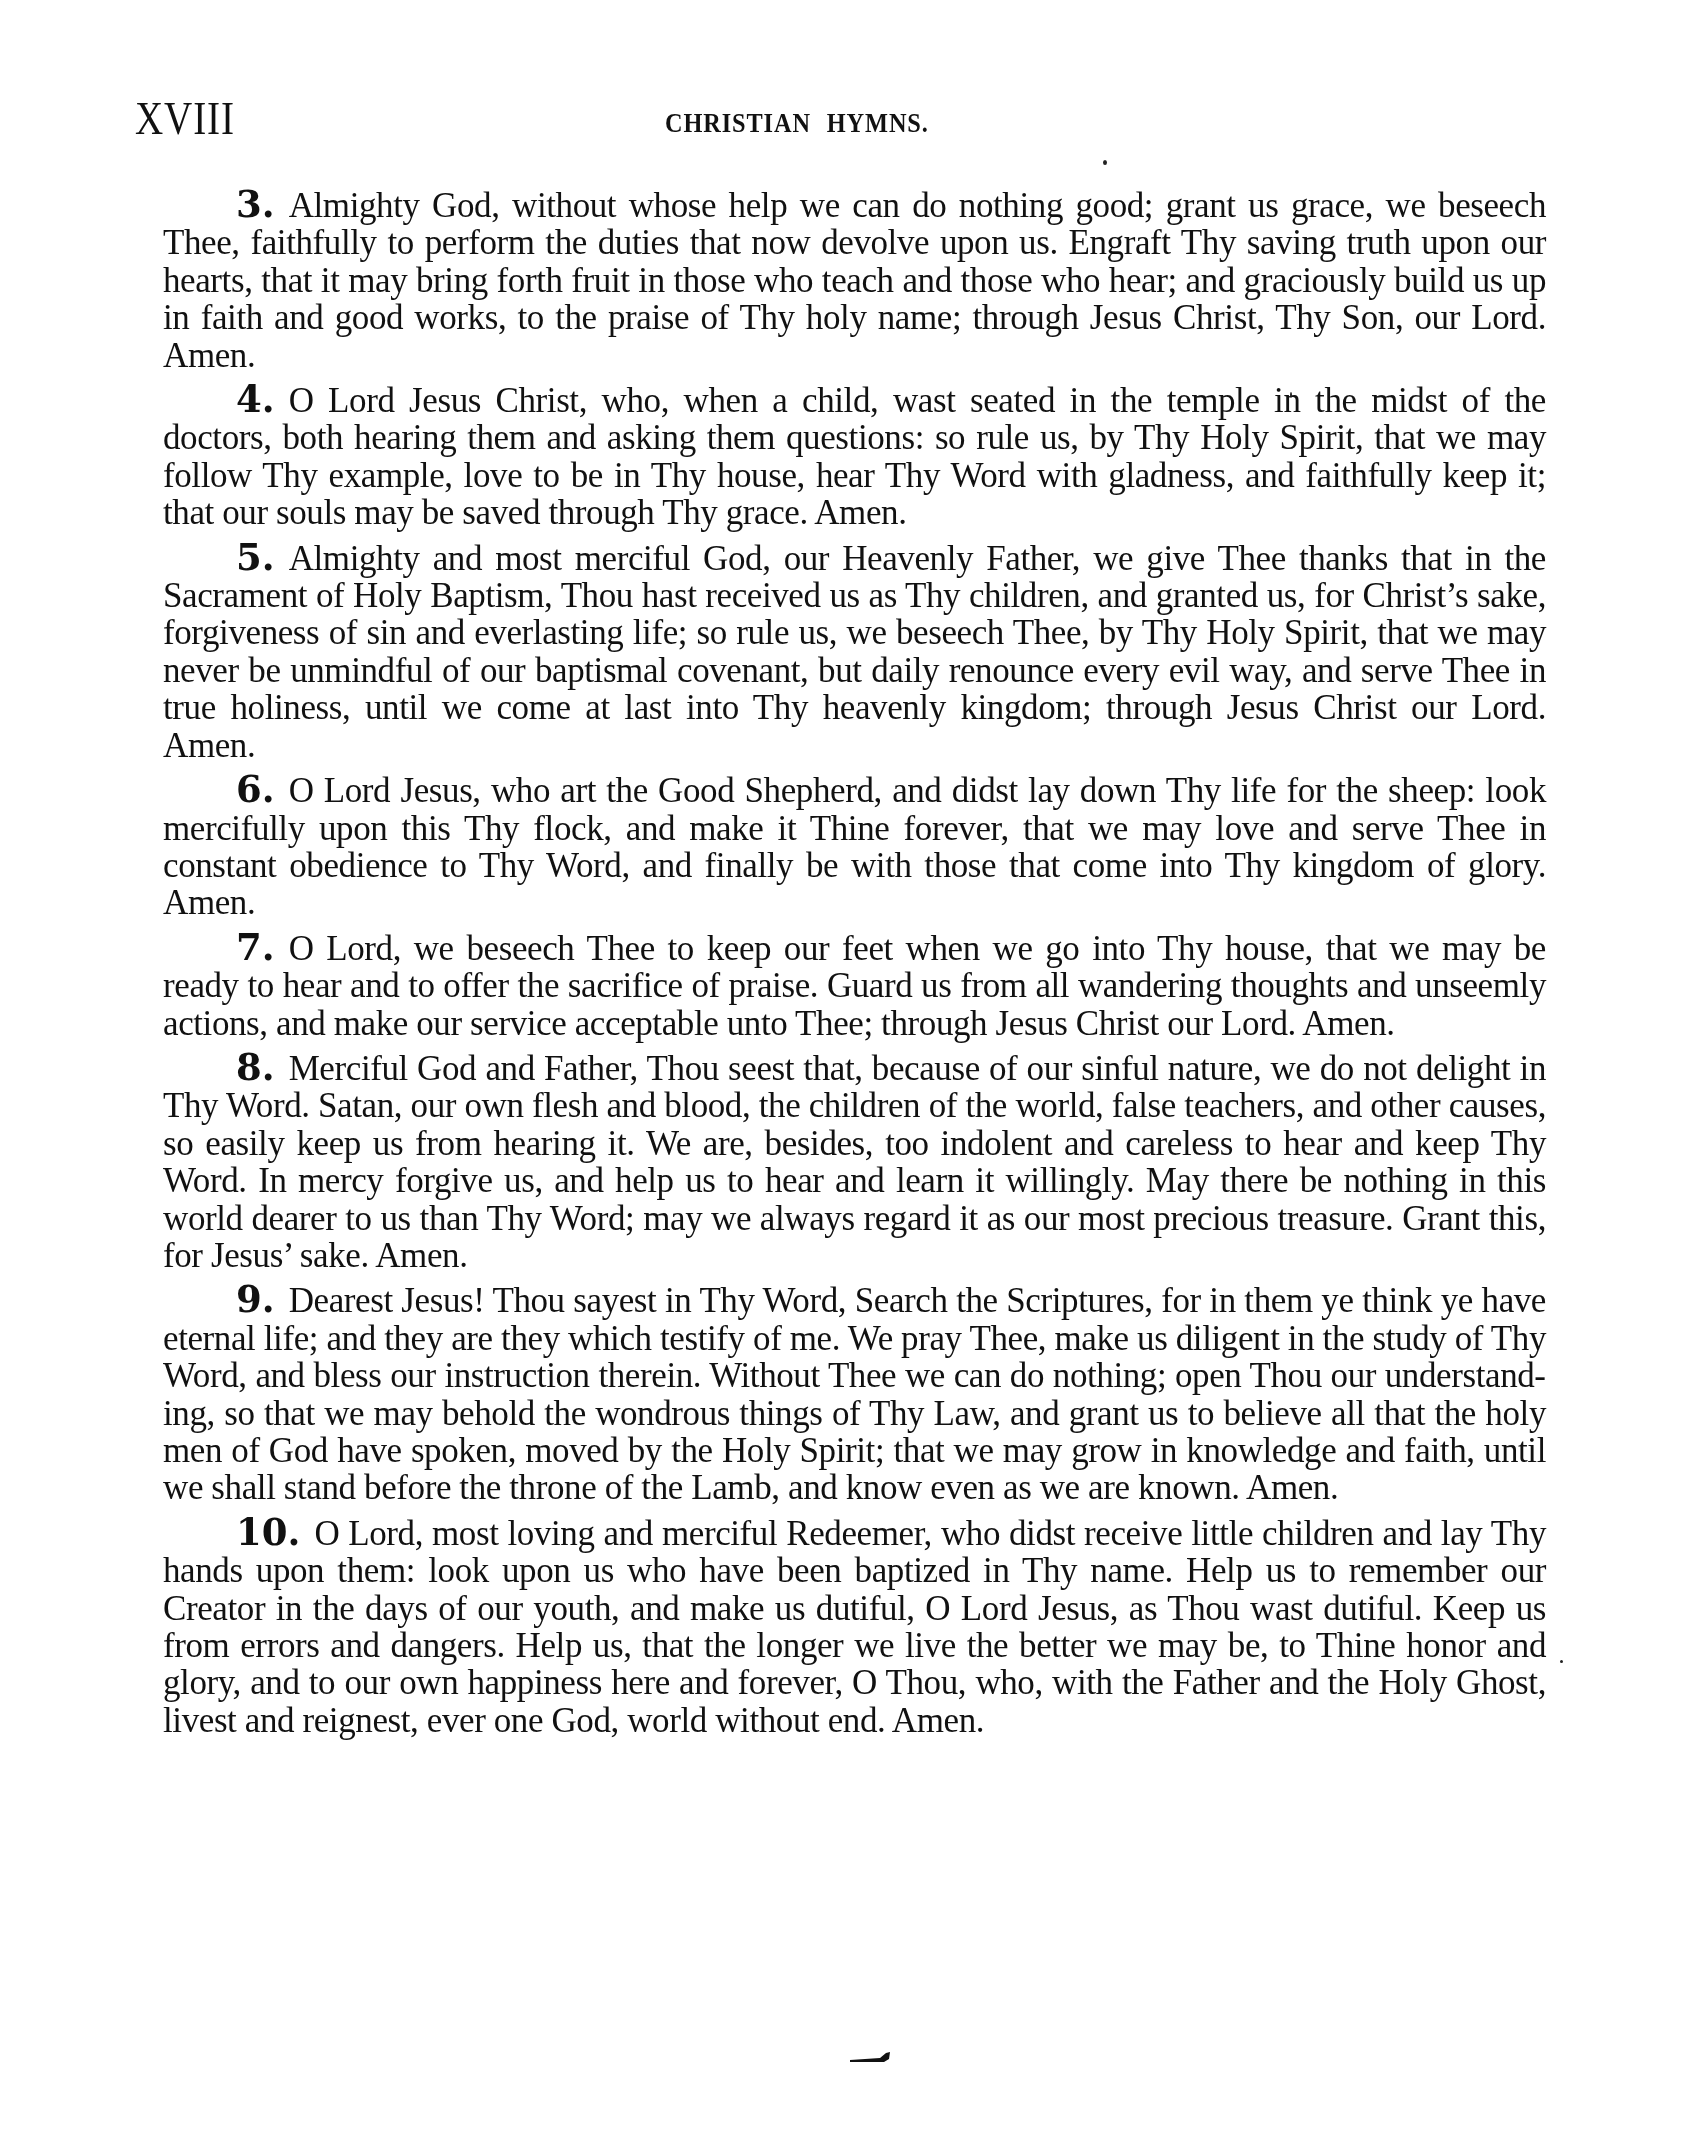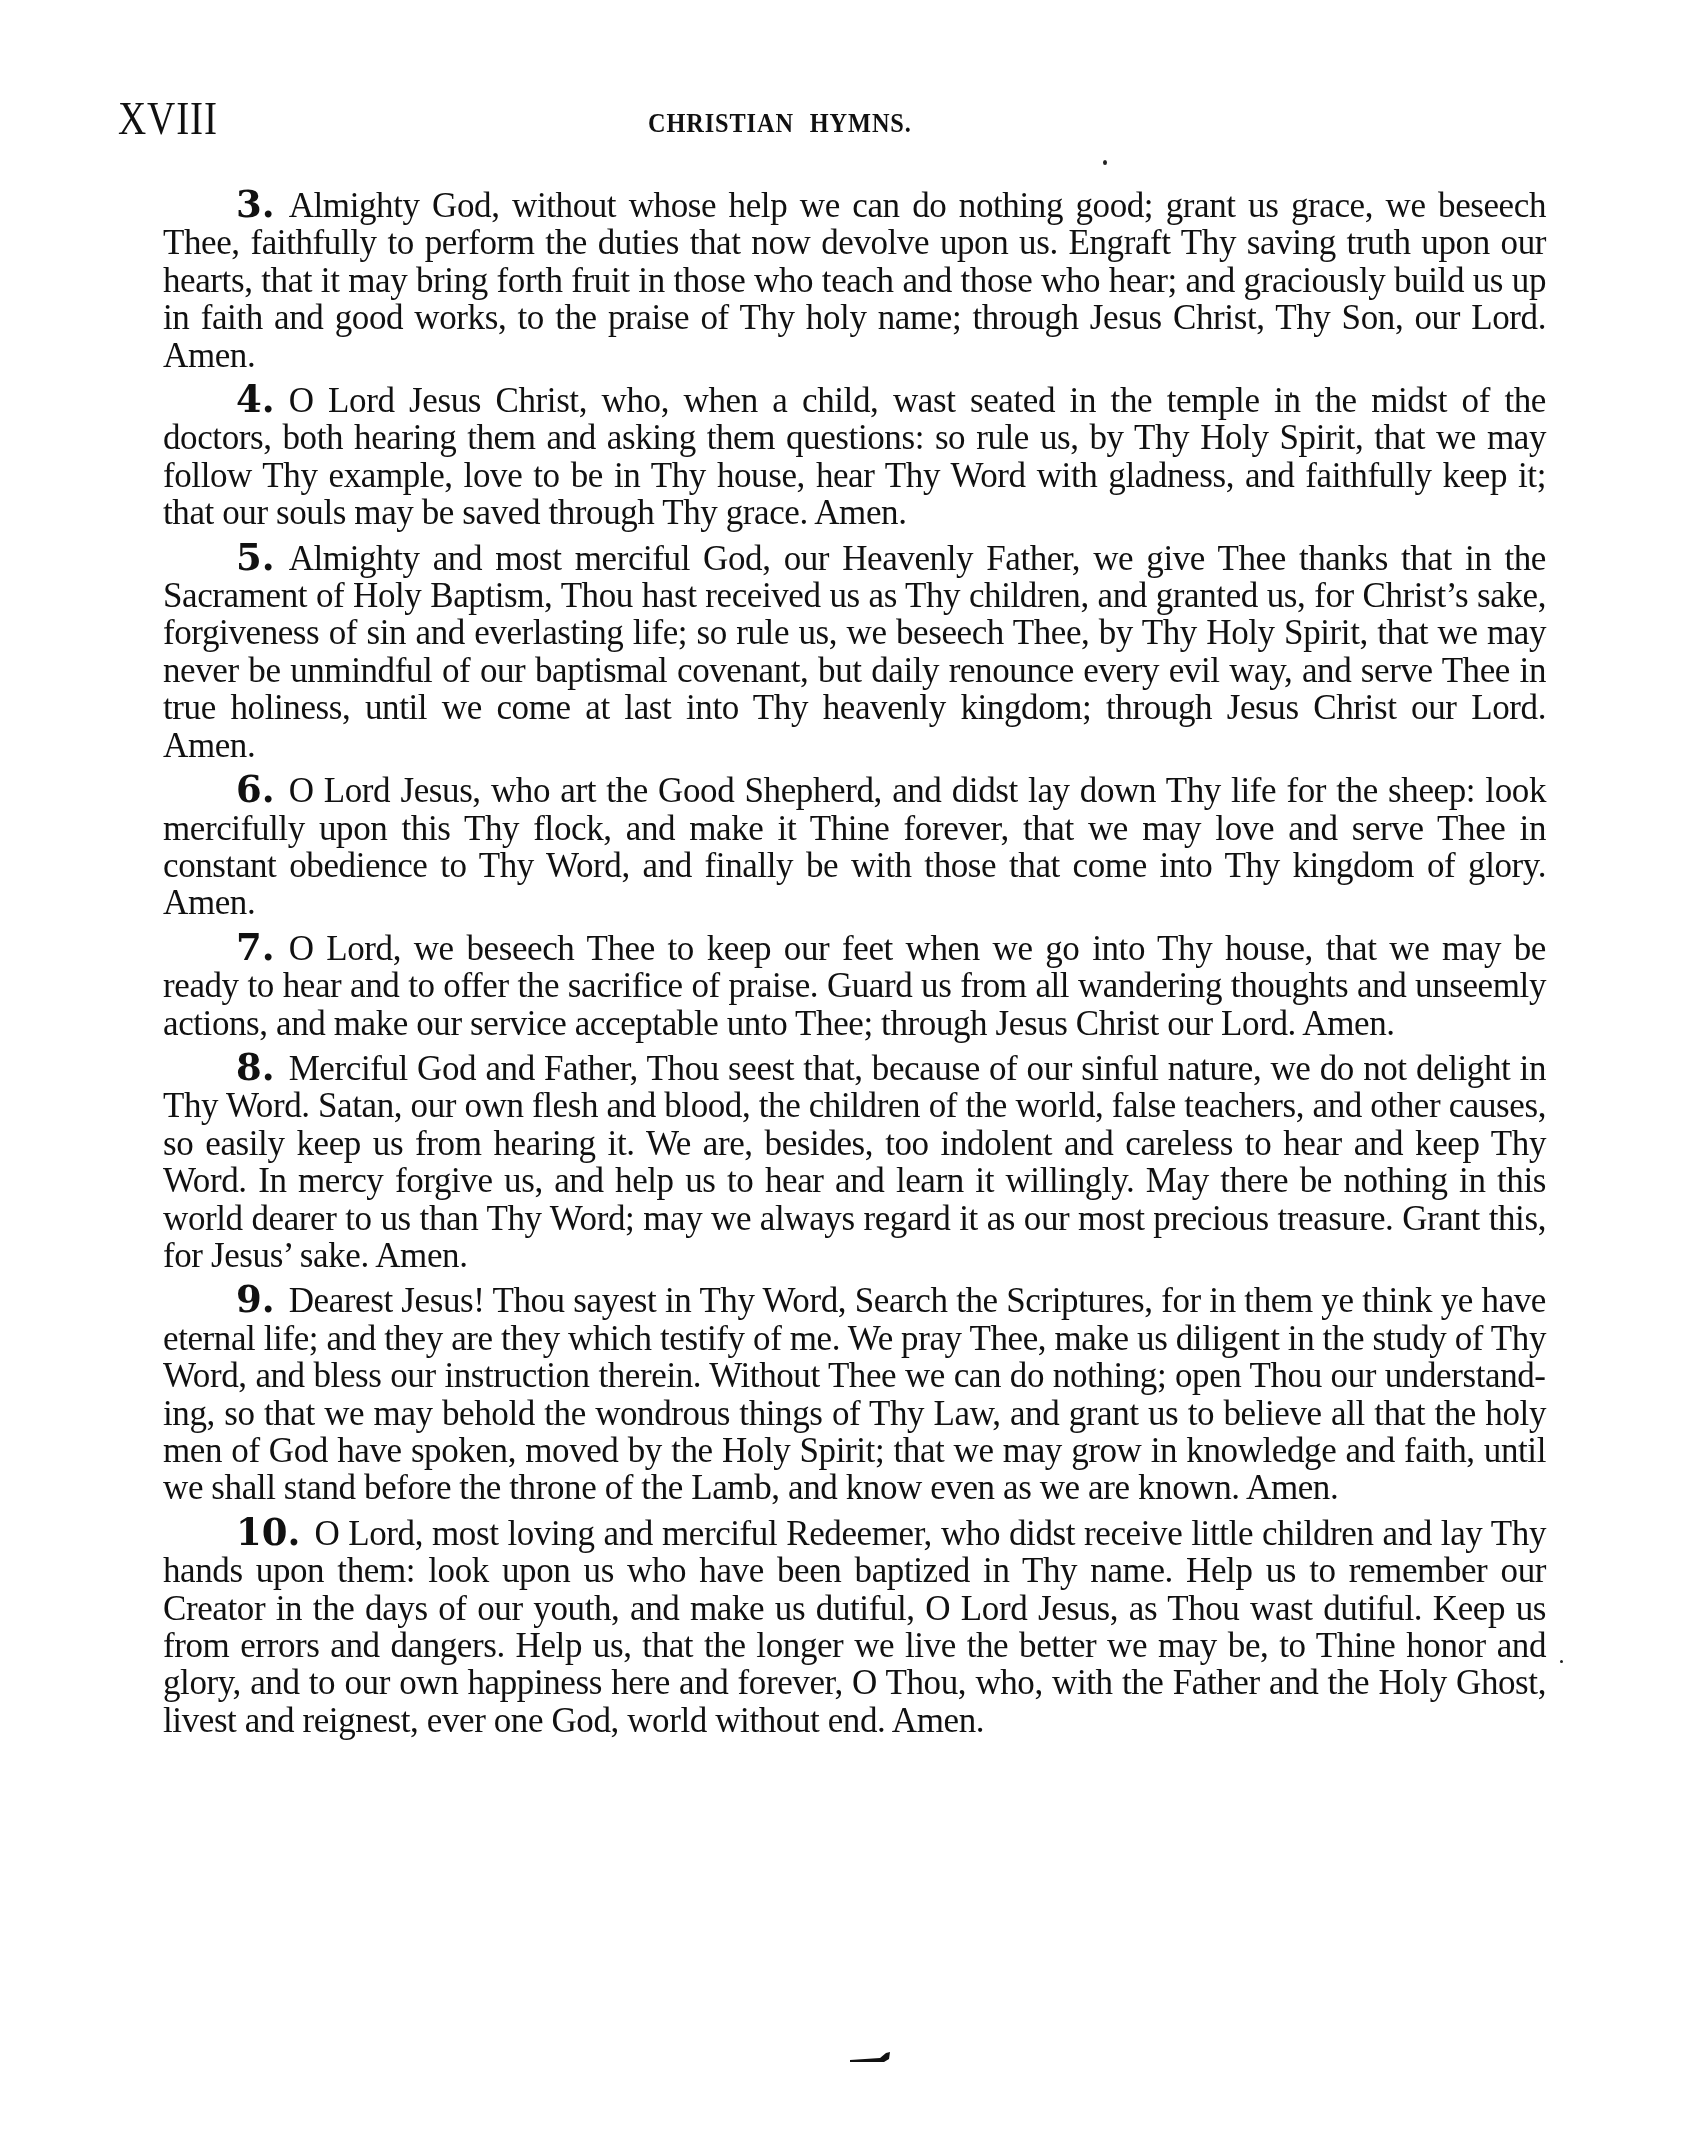--- a/index.html
+++ b/index.html
@@ -17,7 +17,7 @@
   }
   .page-header {
     position: absolute;
-    left: 118px;
+    left: 135px;
     top: 92px;
     width: 1430px;
     height: 60px;

